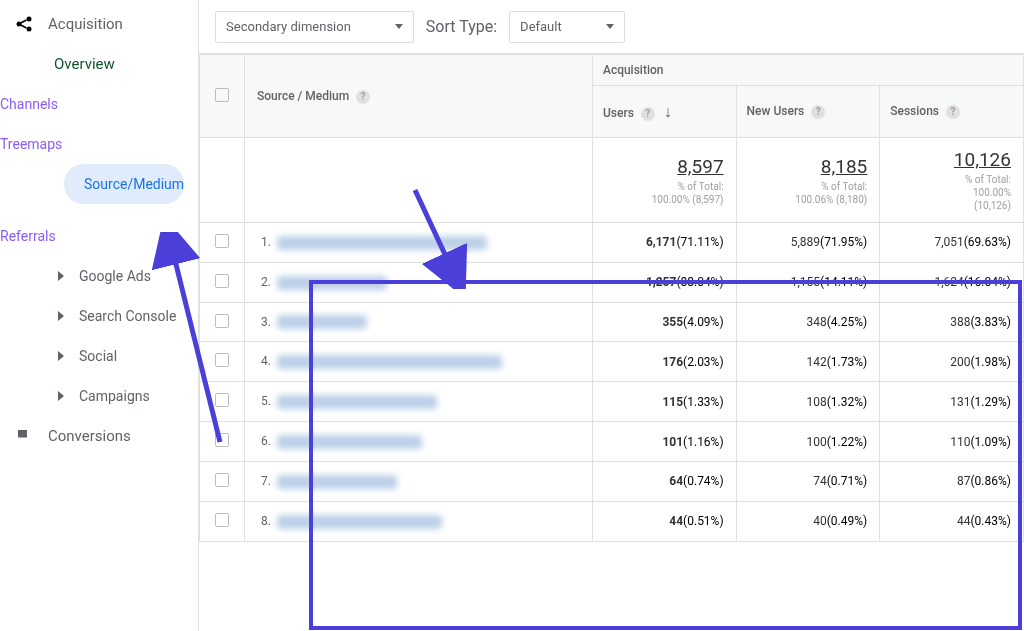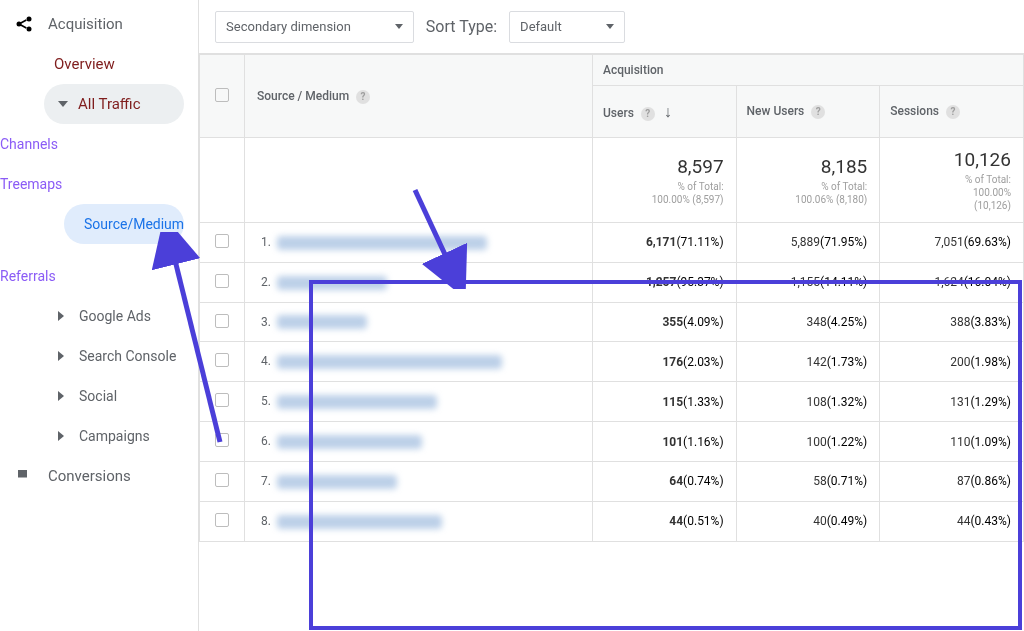--- a/index.html
+++ b/index.html
@@ -23,7 +23,7 @@
   .nav-row {
     display: flex; align-items: center;
     height: 40px;
-    color: #7f1d1d;
+    color: #14532d;
     font-size: 15px;
     cursor: pointer;
     position: relative;

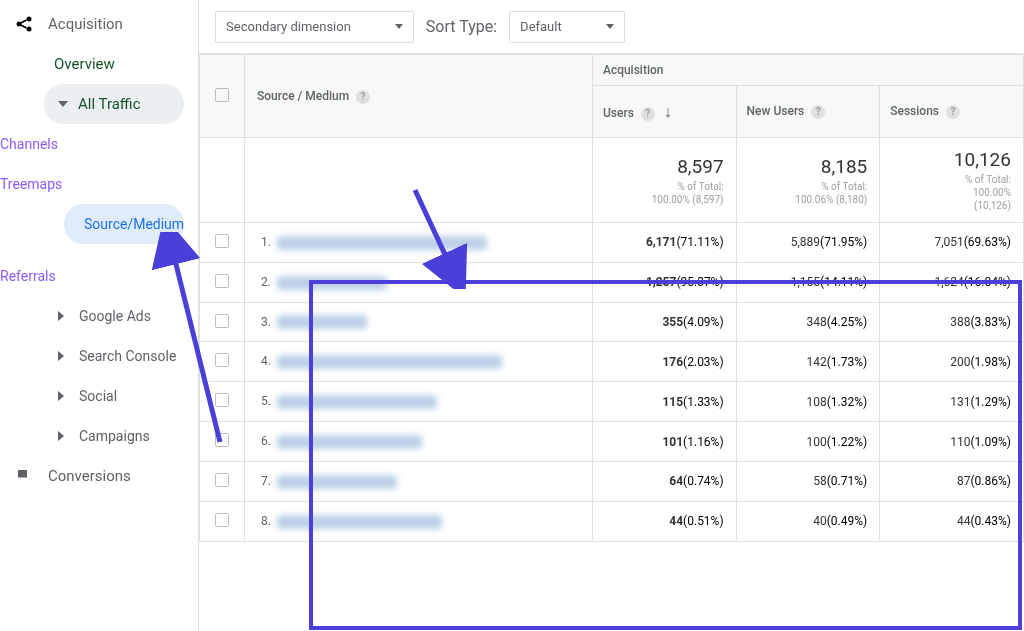--- a/index.html
+++ b/index.html
@@ -181,10 +181,6 @@
       <span>Overview</span>
     </div>
 
-    <div class="nav-row group pill">
-      <span class="tri"></span>
-      <span>All Traffic</span>
-    </div>
 
     <div class="nav-row sub">
       <span>Channels</span>

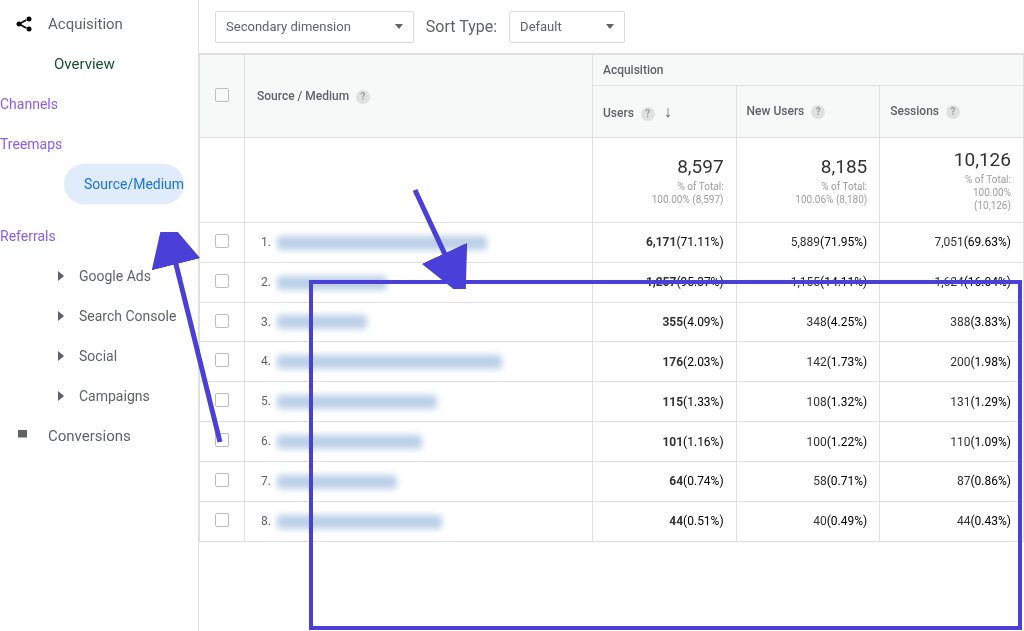--- a/index.html
+++ b/index.html
@@ -130,7 +130,7 @@
   .cb { width:14px;height:14px; border:1px solid #bdbdbd; border-radius:2px; display:inline-block; }
   .totals td.dim { }
   .totals td.metric { text-align:right; padding:10px 12px; color:#333; }
-  .total-num { display:block; font-size:19px; color:#333; font-weight:400; }
+  .total-num { display:block; font-size:19px; color:#333; font-weight:400;text-decoration:underline; }
   .total-sub { display:block; font-size:10px; color:#9e9e9e; margin-top:2px; line-height:1.3; white-space:pre-line; }
   tr.data-row td.dim { padding:12px 10px; }
   tr.data-row td.dim .idx { color:#5f6368; margin-right:6px; display:inline-block; width:16px; text-align:right;}

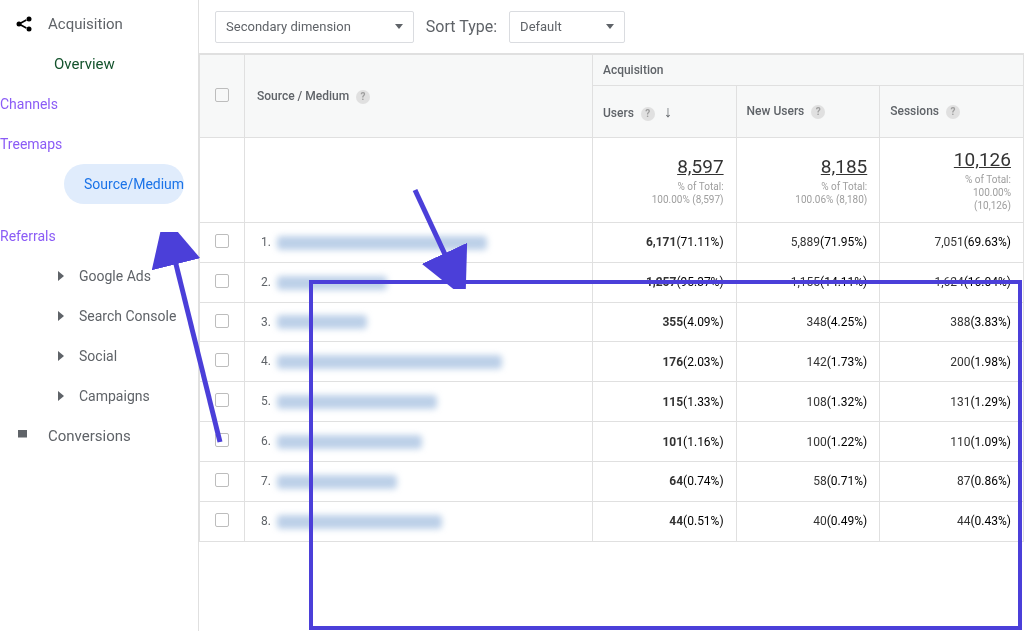--- a/index.html
+++ b/index.html
@@ -306,7 +306,7 @@
             <tr class="data-row">
               <td class="cb-cell"><span class="cb"></span></td>
               <td class="dim"><span class="idx">2.</span><span class="blur" style="width:110px"></span></td>
-              <td class="metric"><span class="val bold">1,257</span><span class="pct">(95.37%)</span></td>
+              <td class="metric"><span class="val bold">1,257</span><span class="pct">(88.04%)</span></td>
               <td class="metric"><span class="val">1,155</span><span class="pct">(14.11%)</span></td>
               <td class="metric"><span class="val">1,624</span><span class="pct">(16.04%)</span></td>
             </tr>

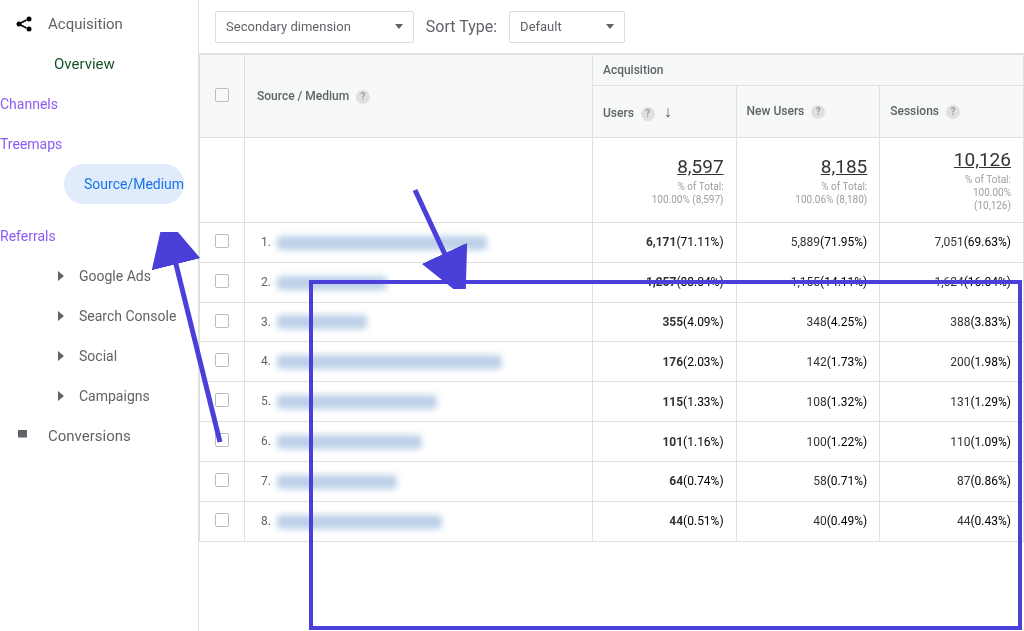--- a/index.html
+++ b/index.html
@@ -342,7 +342,7 @@
               <td class="cb-cell"><span class="cb"></span></td>
               <td class="dim"><span class="idx">7.</span><span class="blur" style="width:120px"></span></td>
               <td class="metric"><span class="val bold">64</span><span class="pct">(0.74%)</span></td>
-              <td class="metric"><span class="val">58</span><span class="pct">(0.71%)</span></td>
+              <td class="metric"><span class="val">74</span><span class="pct">(0.71%)</span></td>
               <td class="metric"><span class="val">87</span><span class="pct">(0.86%)</span></td>
             </tr>
             <tr class="data-row">

